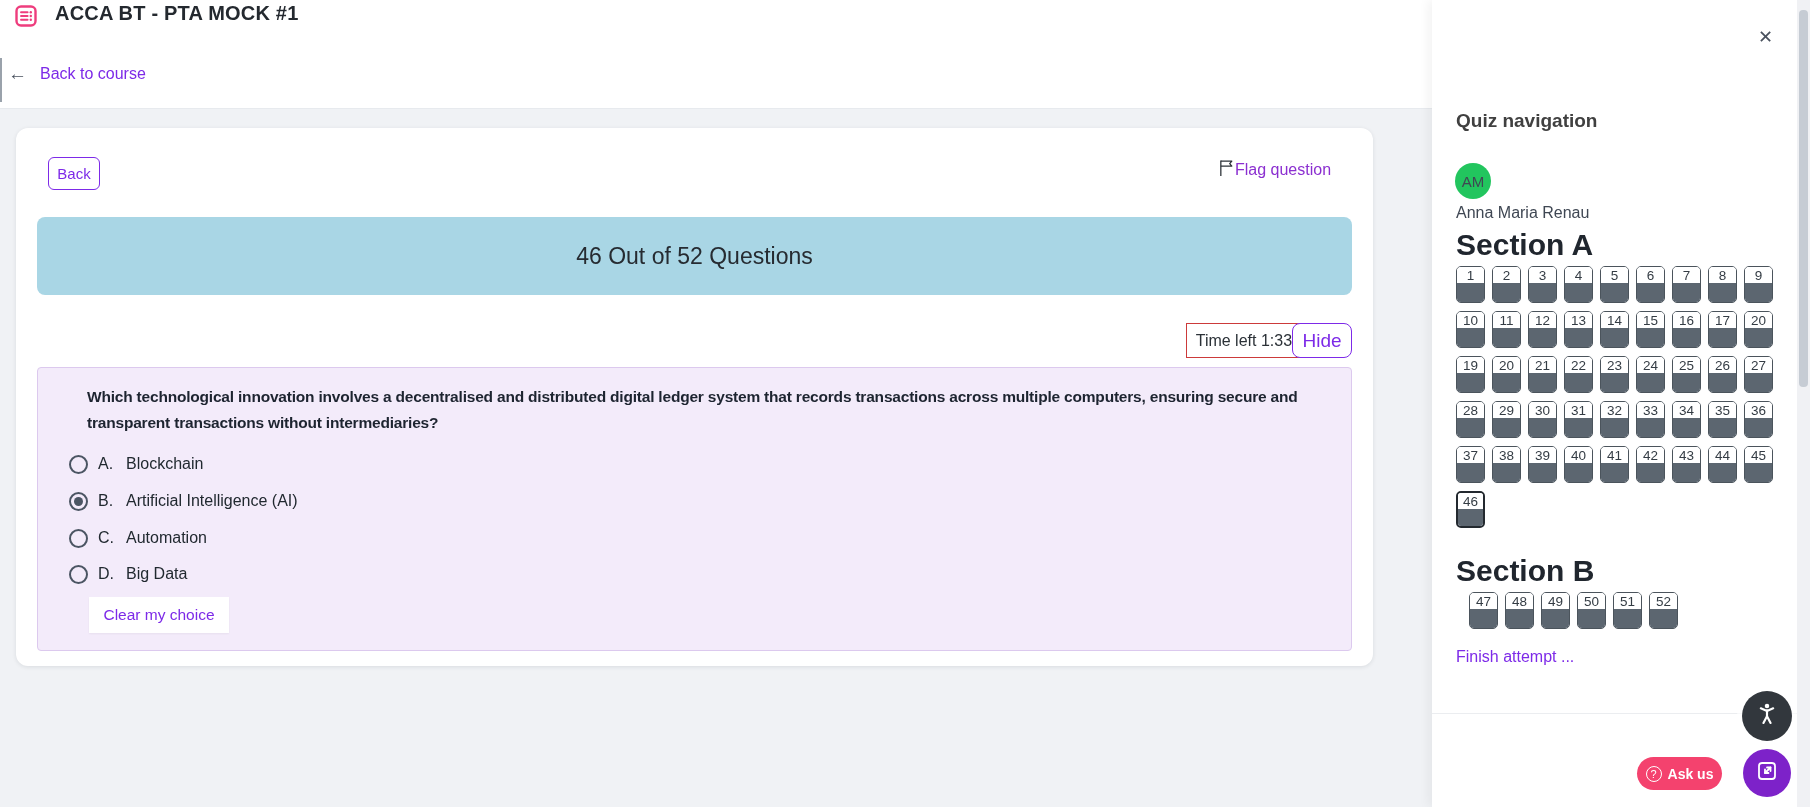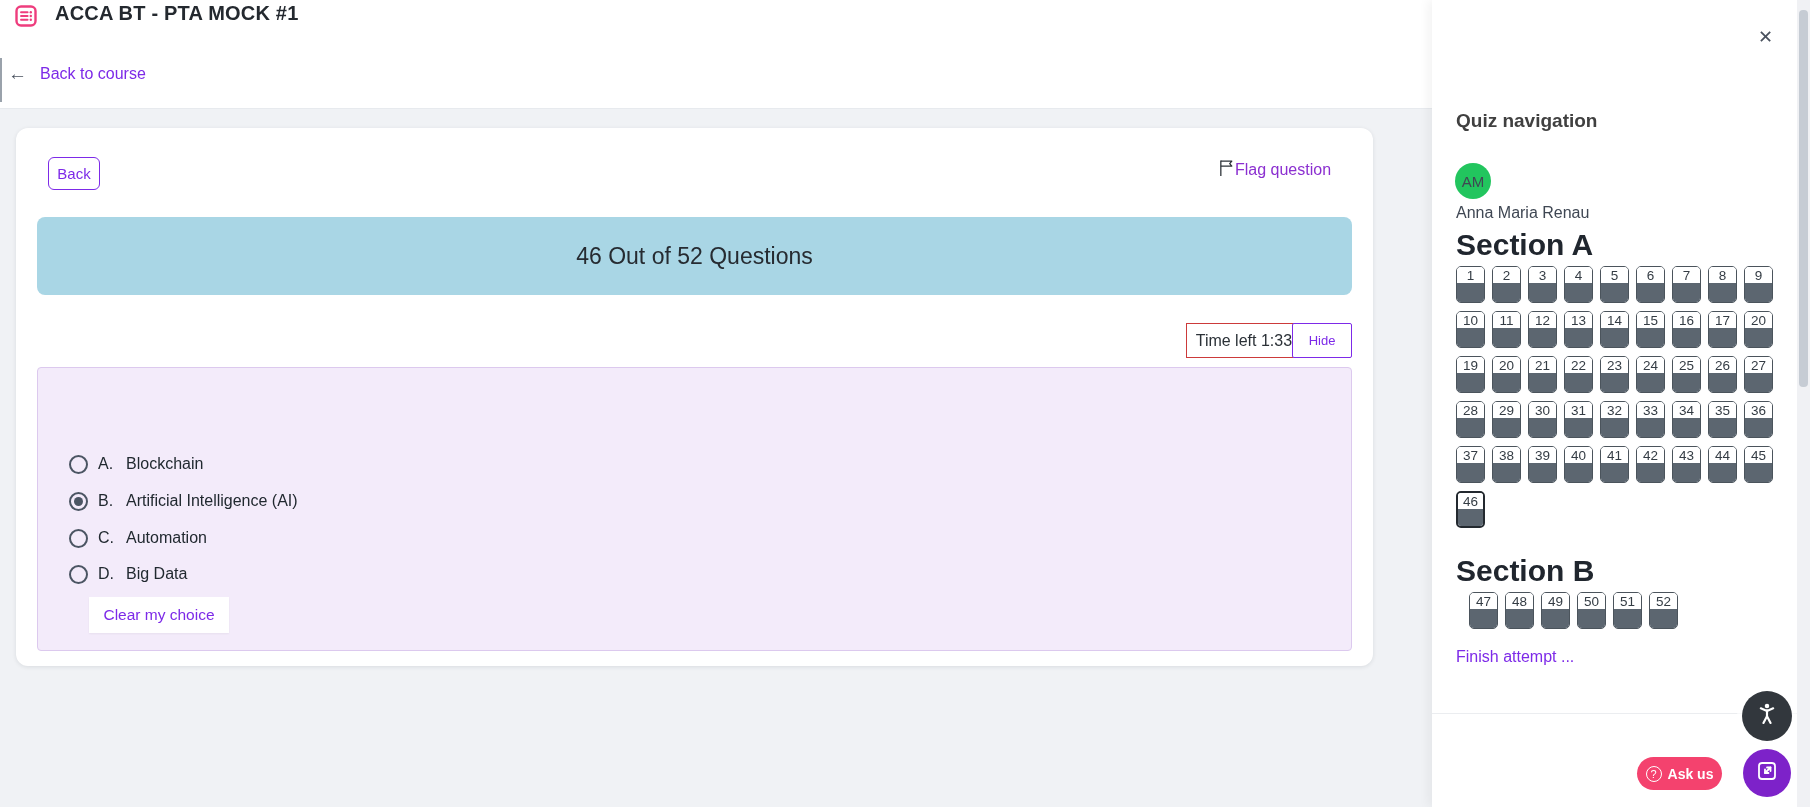--- a/index.html
+++ b/index.html
@@ -30,7 +30,7 @@
   .timer-box { position:absolute; left:1134px; top:195px; width:138px; height:35px; border:1.5px solid #cc3a3a;
                display:flex; align-items:center; justify-content:center; font-size:16px; color:#2b3137; background:#fff;margin-left:36px; }
   .hide-btn { position:absolute; left:1276px; top:195px; width:60px; height:35px; border:1.5px solid #7d2ae8;
-              border-radius:2px; color:#7d2ae8; font-size:13px; background:#fff;
+              border-radius:8px; color:#7d2ae8; font-size:19px; background:#fff;
               display:flex; align-items:center; justify-content:center; cursor:pointer; }
 
   

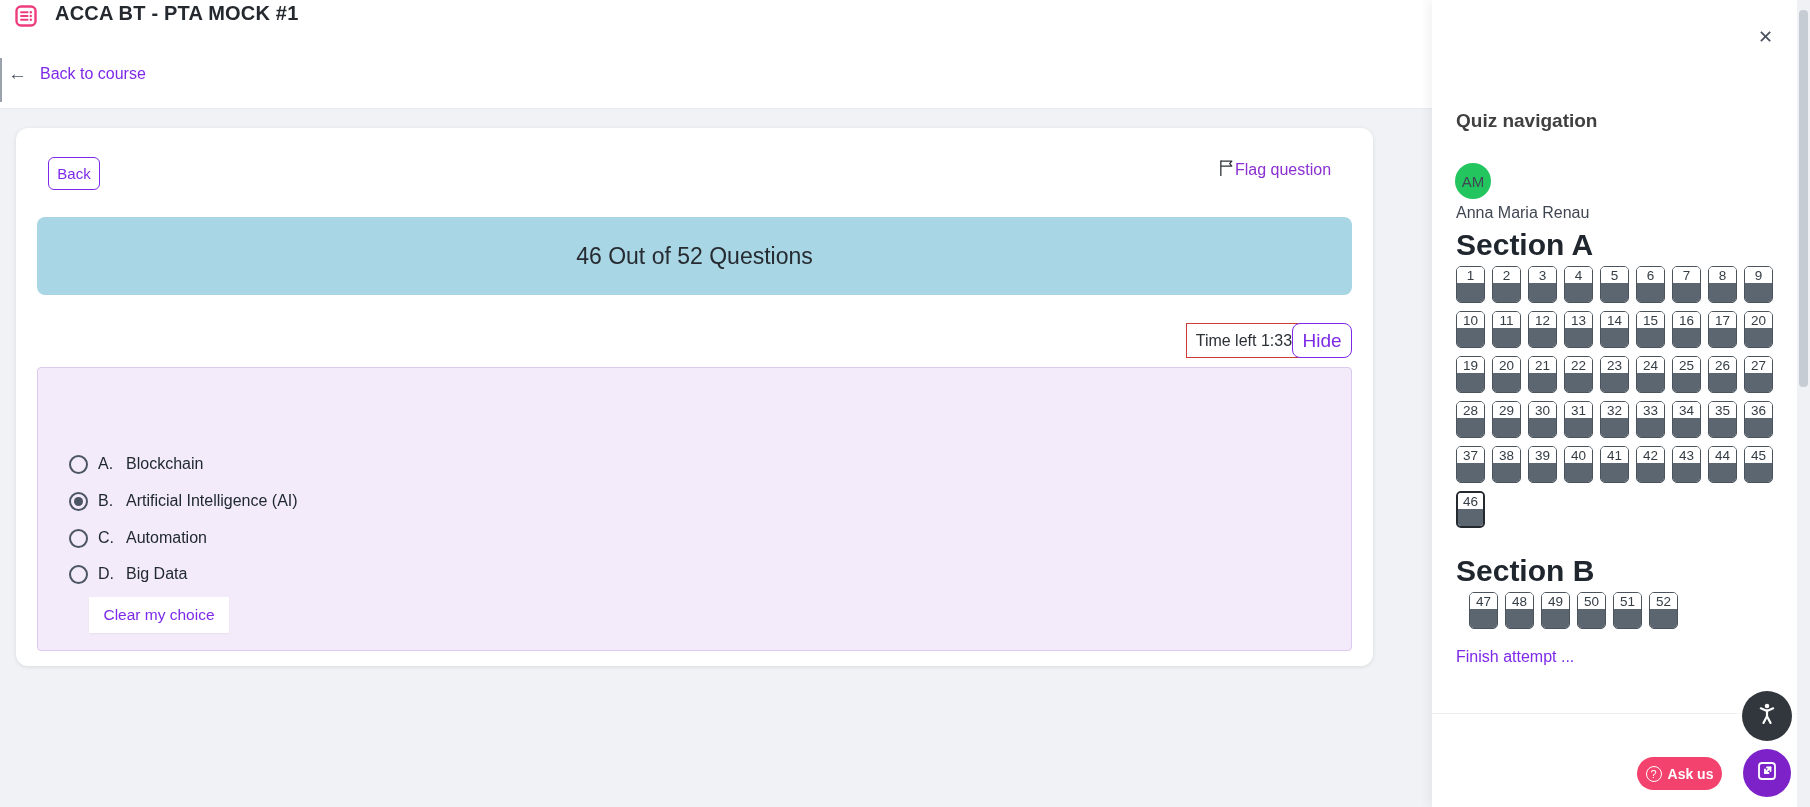--- a/index.html
+++ b/index.html
@@ -149,6 +149,10 @@
     <button class="hide-btn">Hide</button>
 
     <div class="qbox">
+      <div class="qtext">
+        <div>Which technological innovation involves a decentralised and distributed digital ledger system that records transactions across multiple computers, ensuring secure and</div>
+        <div>transparent transactions without intermediaries?</div>
+      </div>
 
       <div class="opt-row" style="top:84px;">
         <span class="radio"></span>

